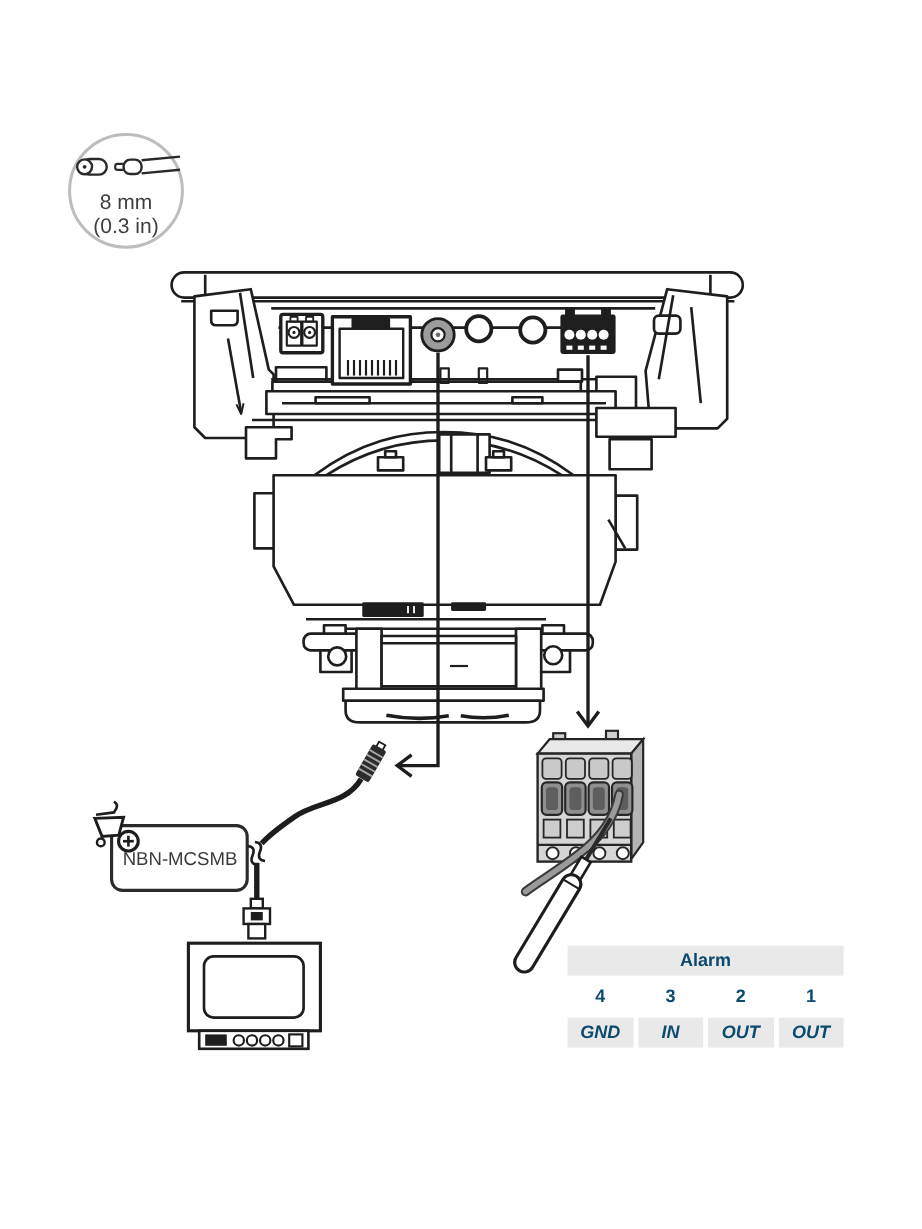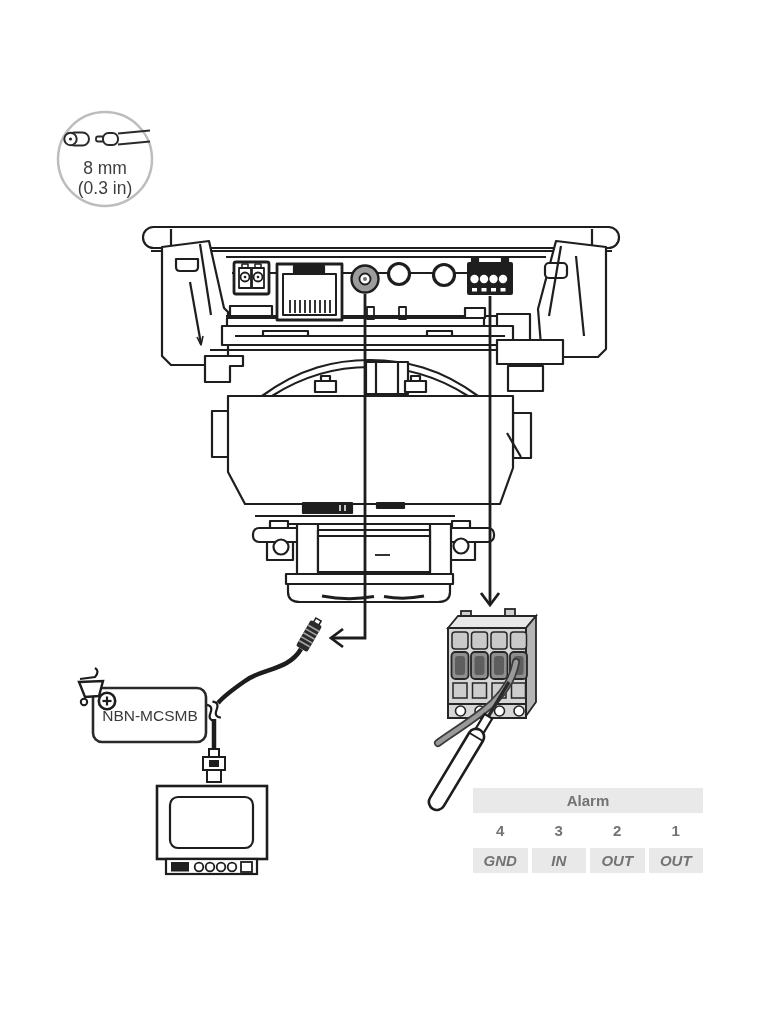--- a/index.html
+++ b/index.html
@@ -15,7 +15,7 @@
     position:absolute;left:473px;top:772px;width:230px;
     display:grid;grid-template-columns:repeat(4,1fr);
     column-gap:4px;row-gap:4px;
-    font-size:15px;font-weight:600;color:#737373;
+    font-size:15px;font-weight:600;color:#0c4a6e;
   }
   .alarm-table .hdr{
     grid-column:1 / -1;background:#e9e9e9;height:25px;

